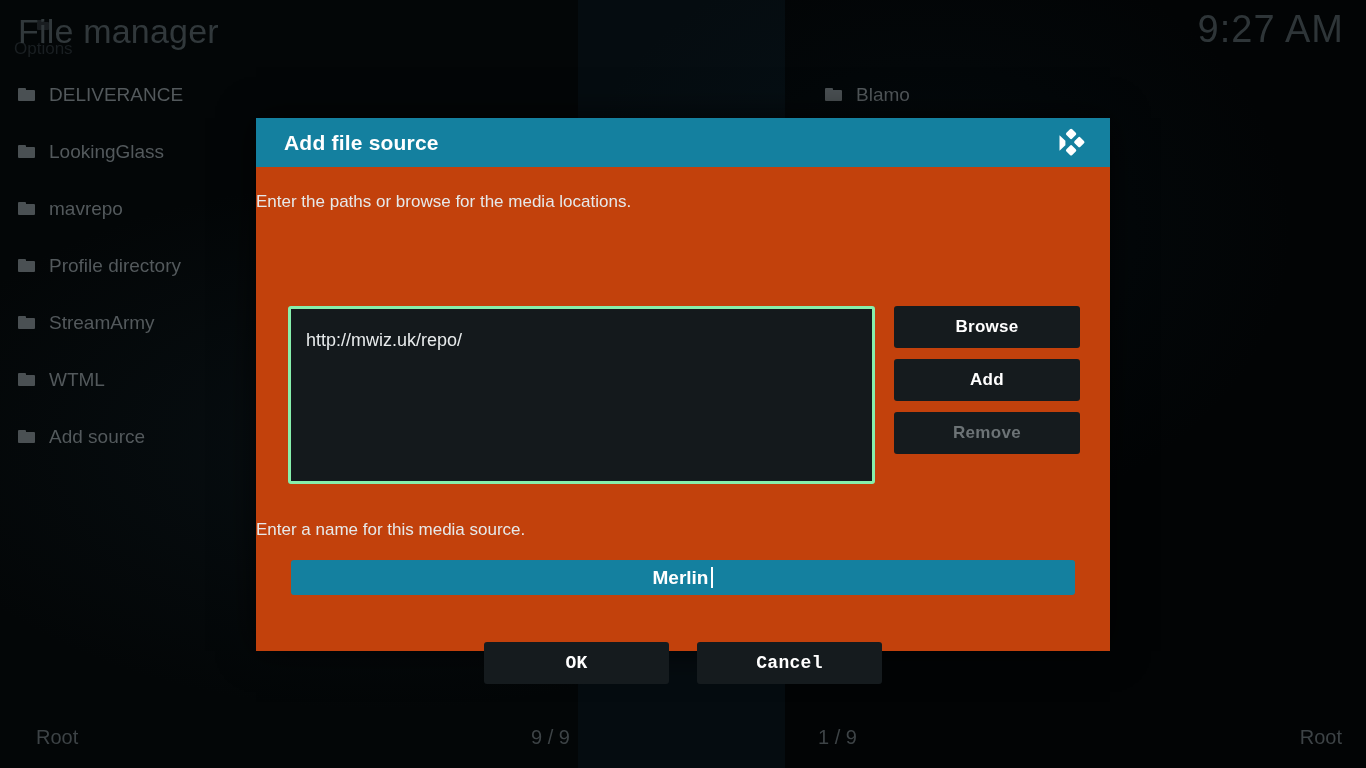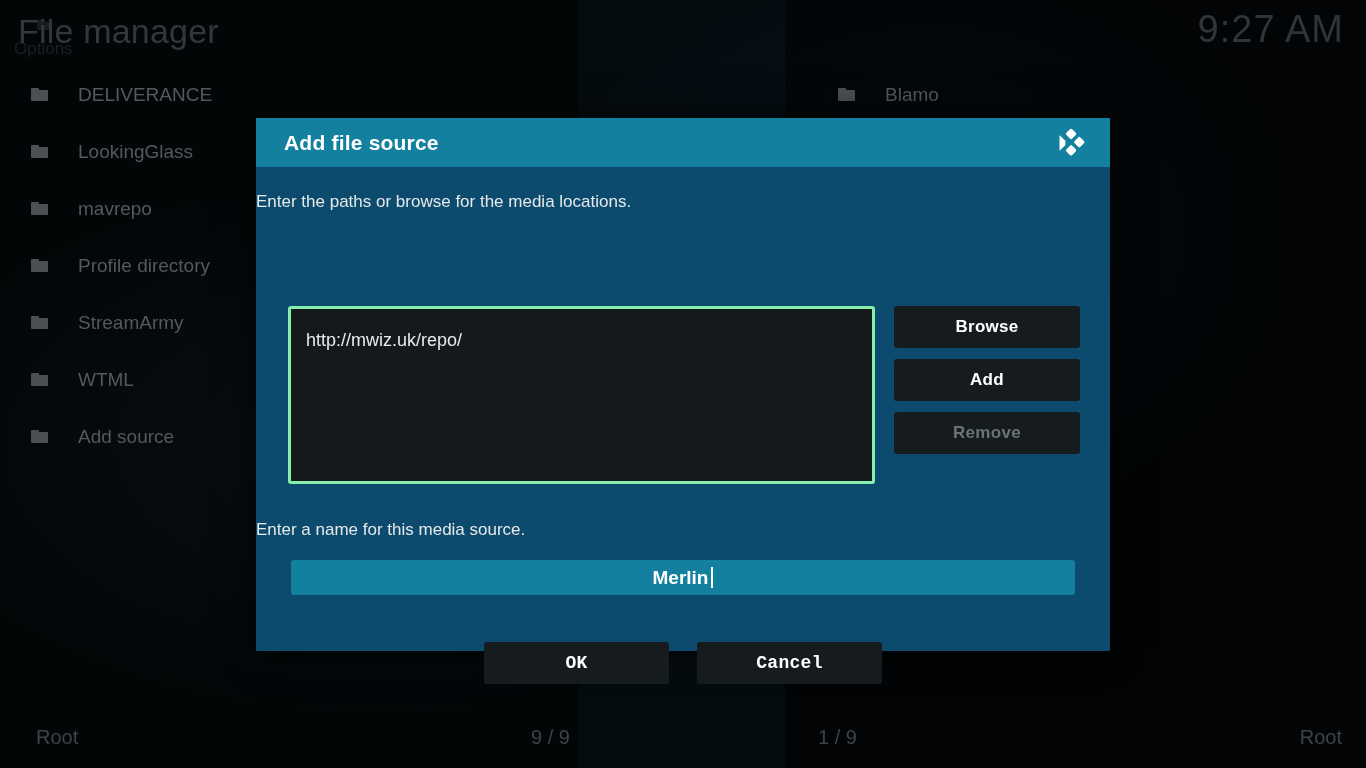--- a/index.html
+++ b/index.html
@@ -74,9 +74,9 @@
   .file-row {
     display:flex;
     align-items:center;
-    gap:30px;
+    gap:14px;
     height:57px;
-    padding-left:31px;
+    padding-left:18px;
     font-size:19px;
     font-weight:300;
     color:#53595c;

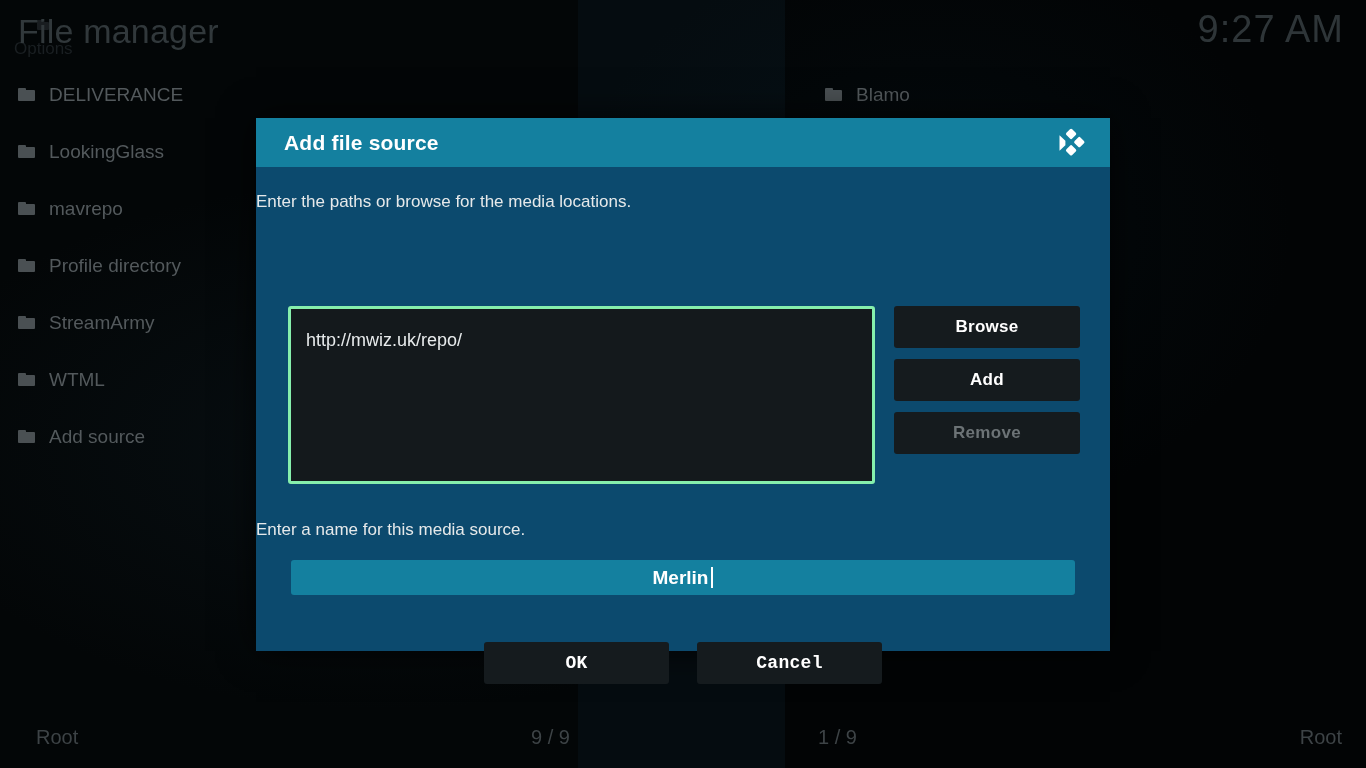--- a/index.html
+++ b/index.html
@@ -132,7 +132,7 @@
     position:absolute;
     left:256px; top:118px;
     width:854px; height:533px;
-    background:#0c4a6e;
+    background:#c2410c;
     box-shadow:0 0 34px rgba(0,0,0,0.72);
   }
   #dialog-header {

